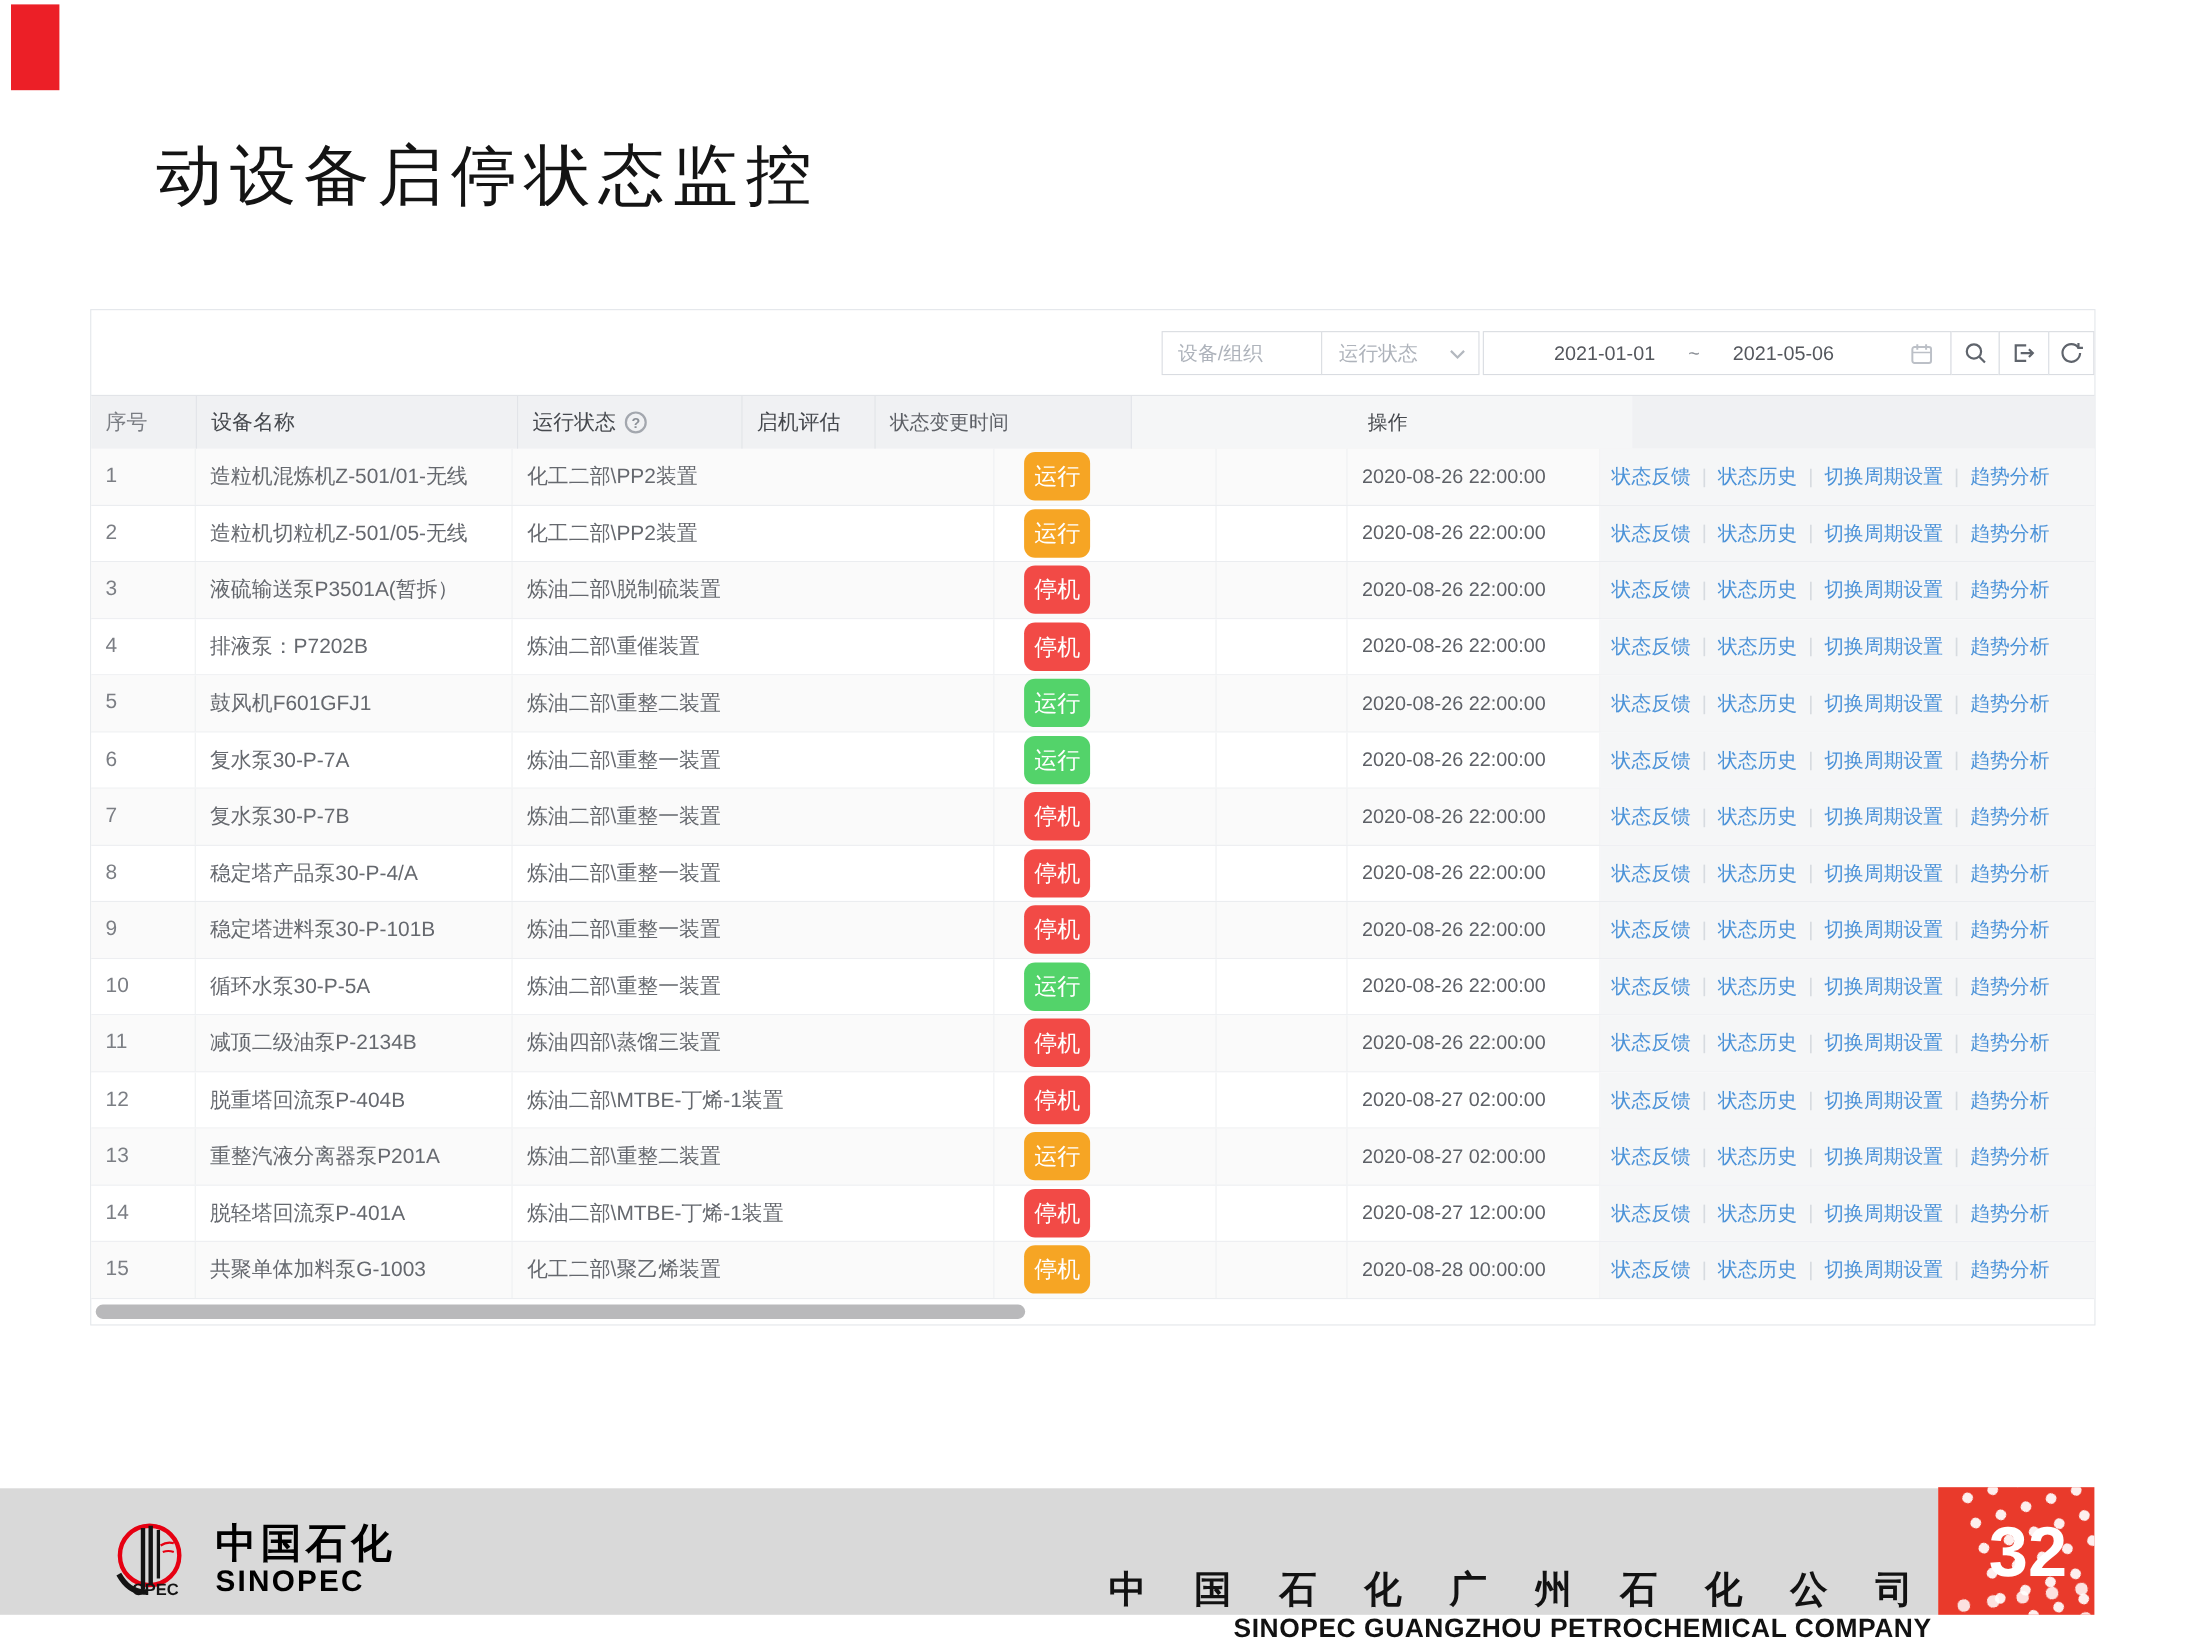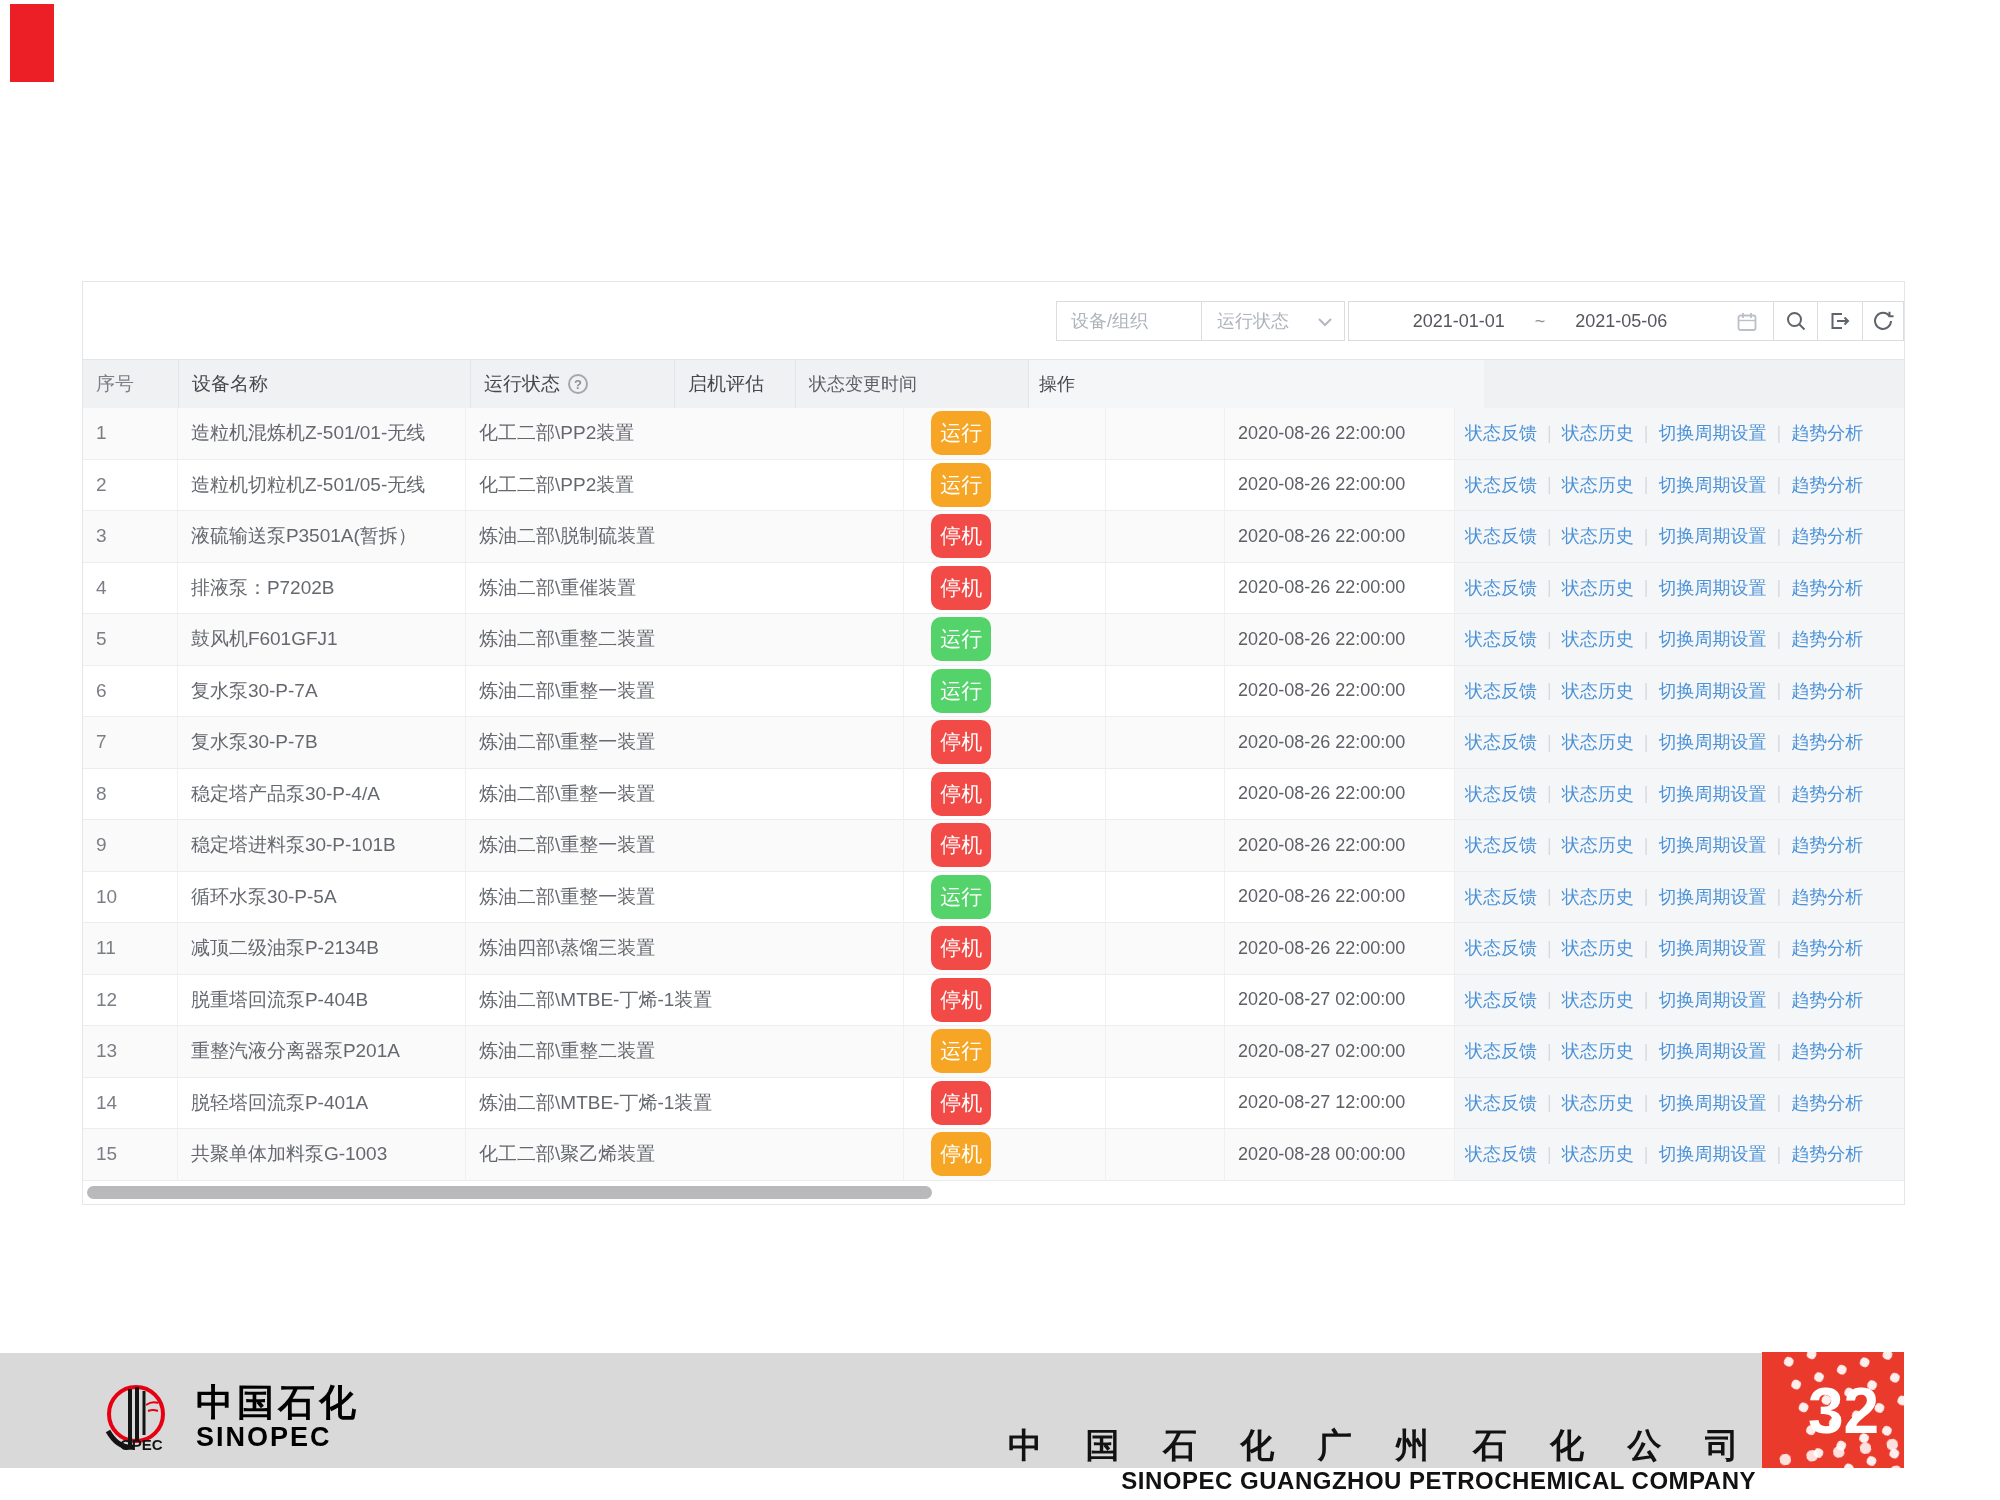--- a/index.html
+++ b/index.html
@@ -88,6 +88,7 @@
 
   <div class="corner-mark"></div>
 
+  <h1 class="title">动设备启停状态监控</h1>
 
   <div class="panel">
 

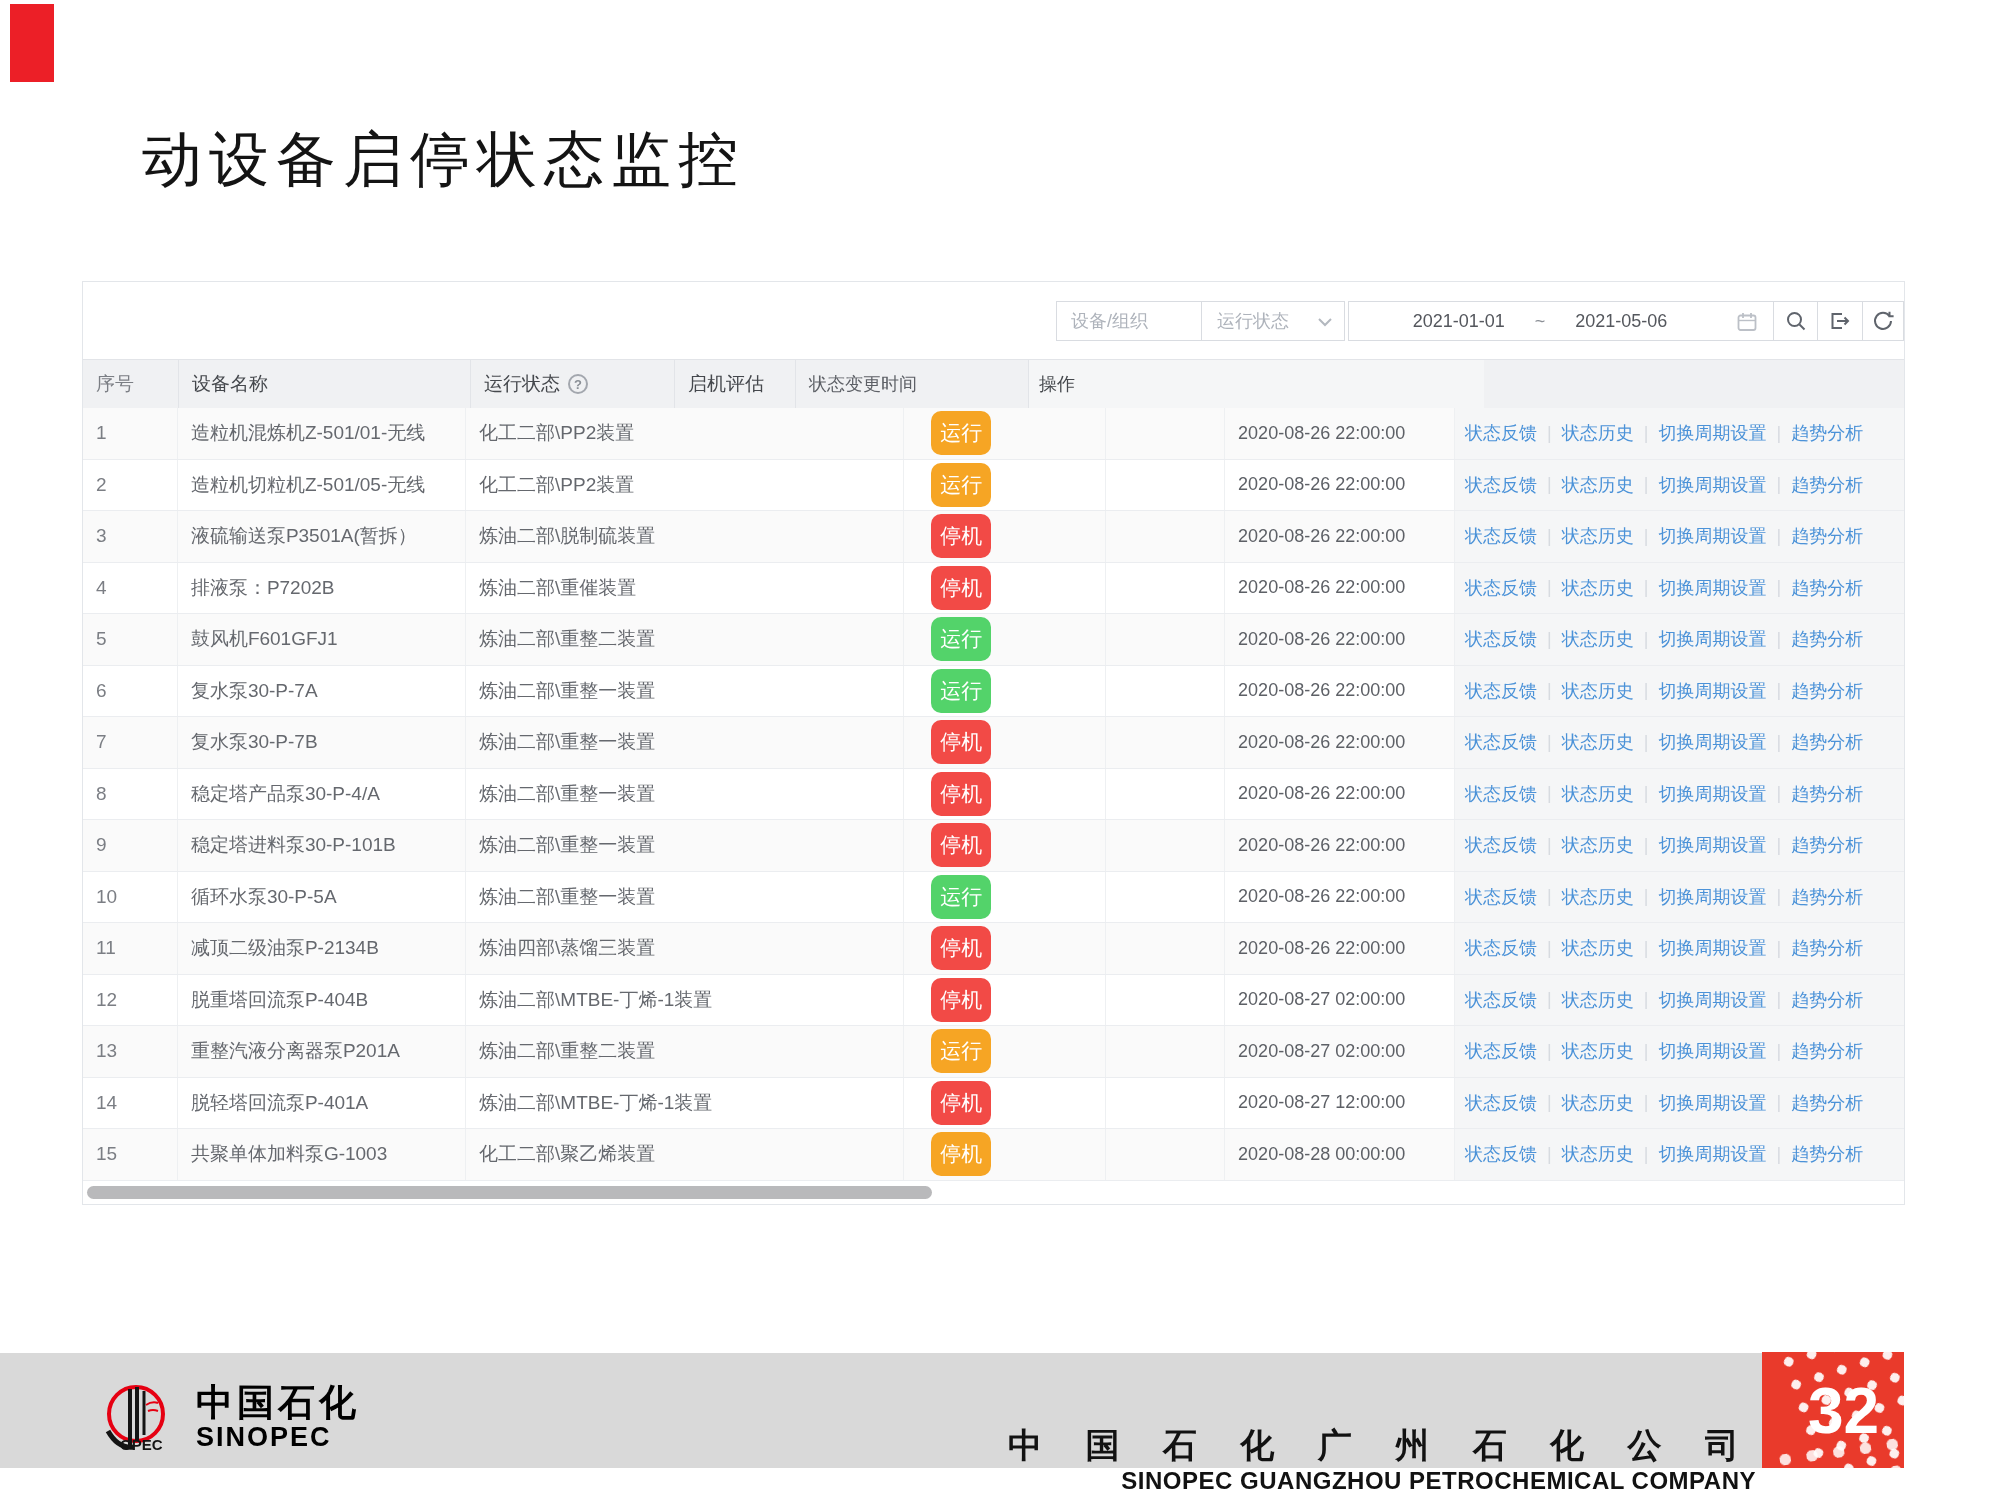--- a/index.html
+++ b/index.html
@@ -34,7 +34,7 @@
          font-size:19px;color:#45484d;}
   .hcell{display:flex;align-items:center;padding-left:13px;box-sizing:border-box;
          border-right:1px solid #e2e4e8;white-space:nowrap;}
-  .hcell:last-child{border-right:none;}
+  .hcell:last-child{border-right:none;justify-content:center;}
   .tbody{position:absolute;left:0;top:126px;width:1821px;}
   .trow{display:flex;height:51.5px;border-bottom:1px solid #ebedf0;box-sizing:border-box;
         background:#fff;font-size:19px;color:#65686e;}

